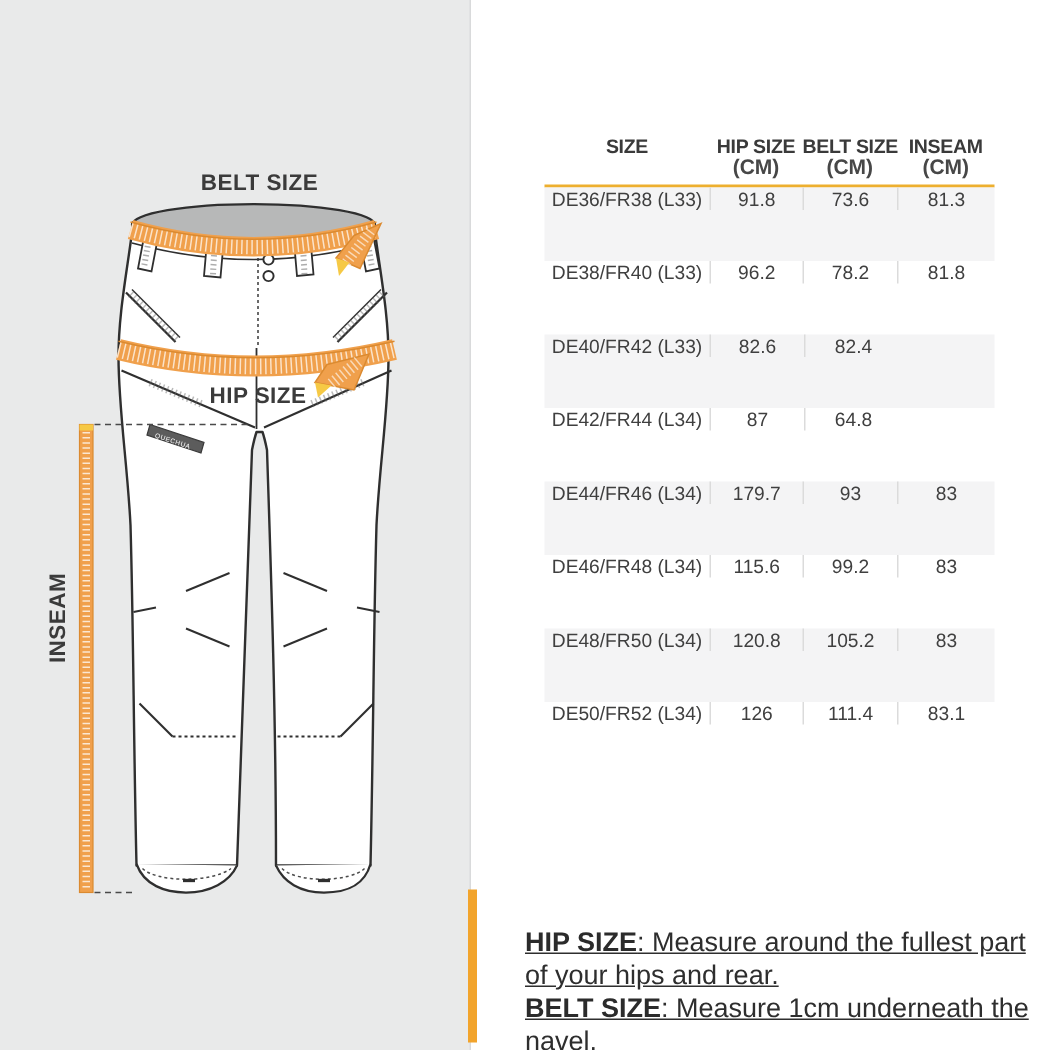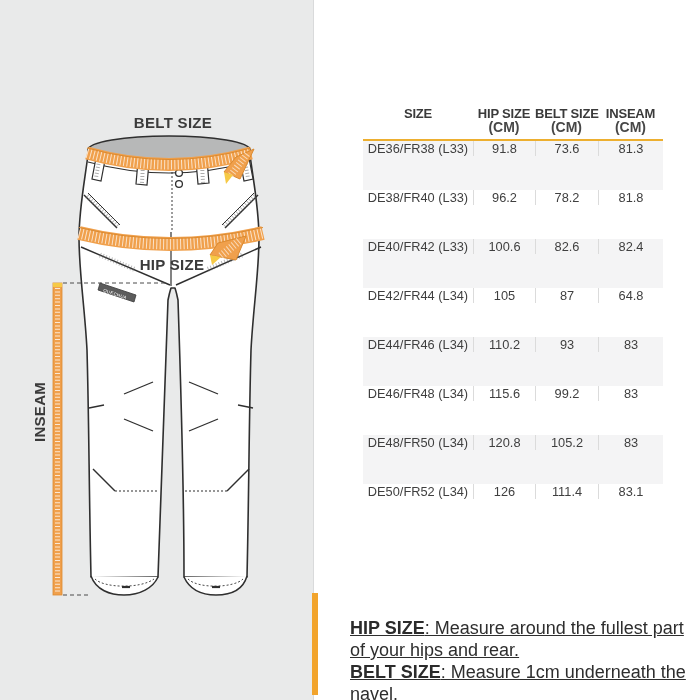--- a/index.html
+++ b/index.html
@@ -39,7 +39,7 @@
   .diagram-label.inseam{left:39px;top:412px;transform:translate(-50%,-50%) rotate(-90deg);}
   
   .size-table{
-    position:absolute;left:363px;top:106px;width:300px;
+    position:absolute;left:363px;top:90px;width:300px;
   }
   .thead{display:flex;}
   .th{

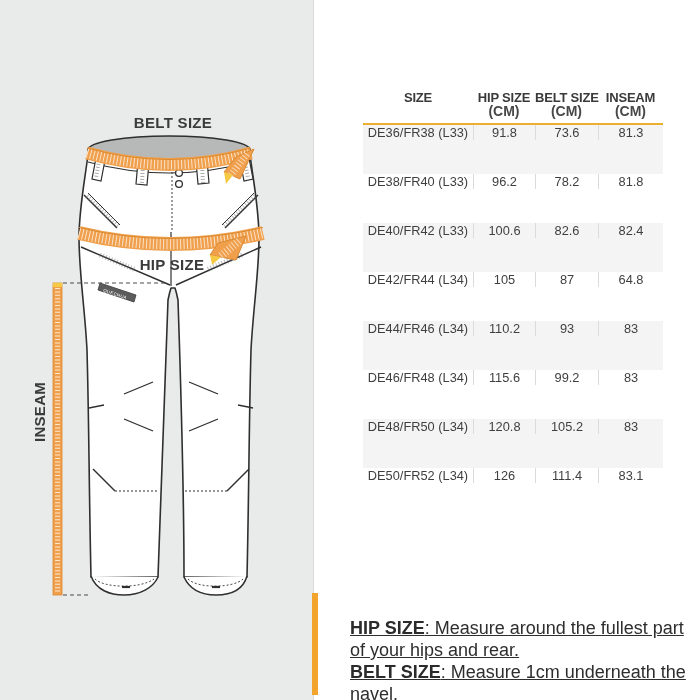--- a/index.html
+++ b/index.html
@@ -238,7 +238,6 @@
     </div>
     <div class="trow">
       <div class="td c1">DE40/FR42 (L33)</div>
-      <div class="td c2">100.6</div>
       <div class="td c3">82.6</div>
       <div class="td c4">82.4</div>
     </div>

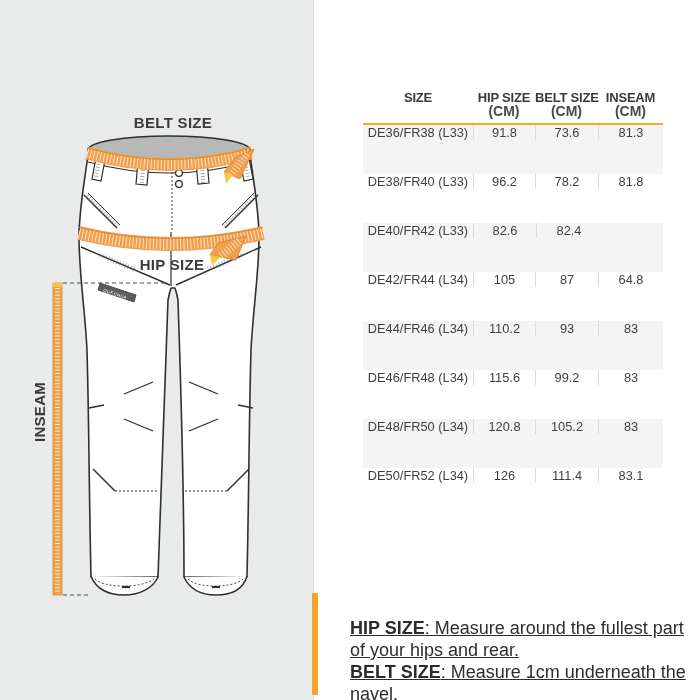--- a/index.html
+++ b/index.html
@@ -243,7 +243,6 @@
     </div>
     <div class="trow">
       <div class="td c1">DE42/FR44 (L34)</div>
-      <div class="td c2">105</div>
       <div class="td c3">87</div>
       <div class="td c4">64.8</div>
     </div>

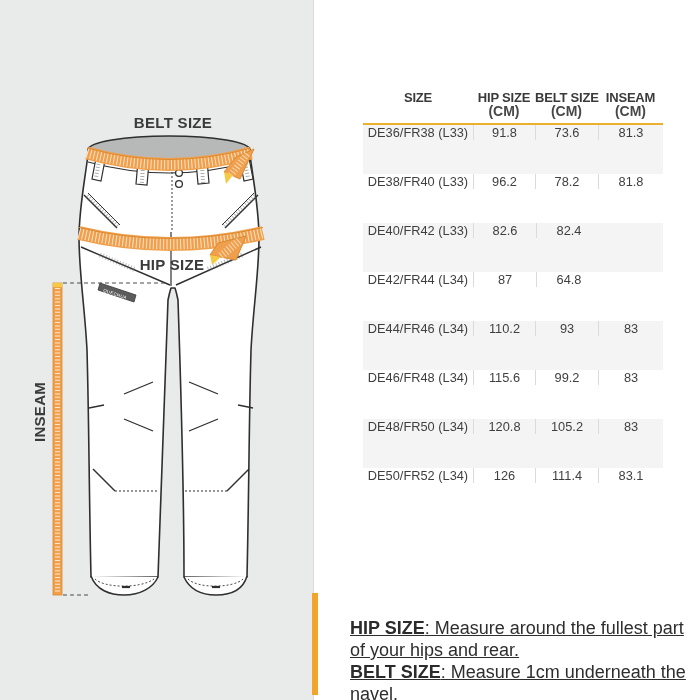--- a/index.html
+++ b/index.html
@@ -248,7 +248,7 @@
     </div>
     <div class="trow">
       <div class="td c1">DE44/FR46 (L34)</div>
-      <div class="td c2">110.2</div>
+      <div class="td c2">179.7</div>
       <div class="td c3">93</div>
       <div class="td c4">83</div>
     </div>

